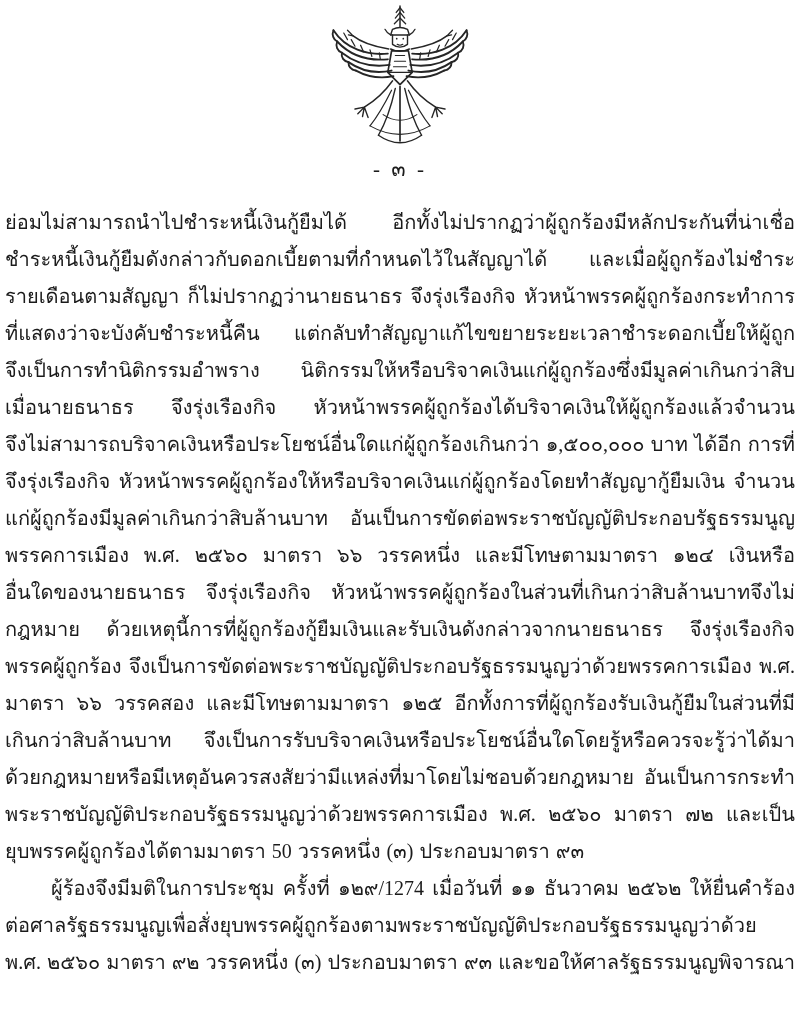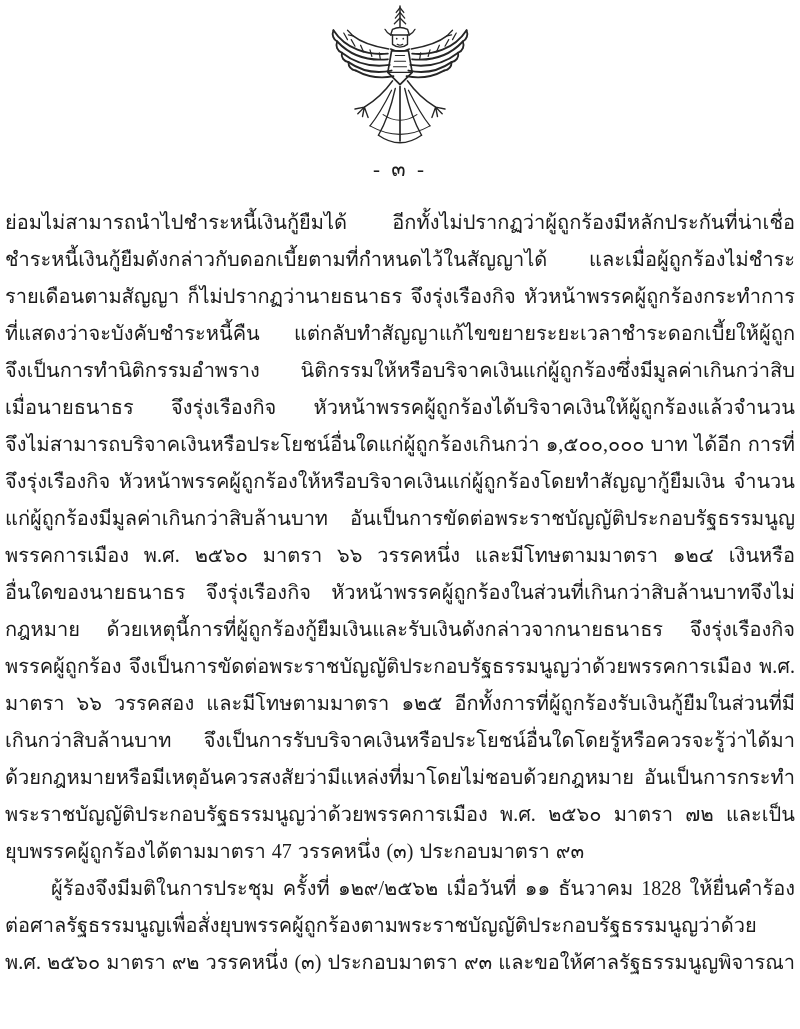--- a/index.html
+++ b/index.html
@@ -129,7 +129,7 @@
   <div class="line">เกินกว่าสิบล้านบาท จึงเป็นการรับบริจาคเงินหรือประโยชน์อื่นใดโดยรู้หรือควรจะรู้ว่าได้มาโดยไม่ชอบ</div>
   <div class="line">ด้วยกฎหมายหรือมีเหตุอันควรสงสัยว่ามีแหล่งที่มาโดยไม่ชอบด้วยกฎหมาย อันเป็นการกระทำการฝ่าฝืน</div>
   <div class="line">พระราชบัญญัติประกอบรัฐธรรมนูญว่าด้วยพรรคการเมือง พ.ศ. ๒๕๖๐ มาตรา ๗๒ และเป็นเหตุให้</div>
-  <div class="line para-end">ยุบพรรคผู้ถูกร้องได้ตามมาตรา 47 วรรคหนึ่ง (๓) ประกอบมาตรา ๙๓</div>
+  <div class="line para-end">ยุบพรรคผู้ถูกร้องได้ตามมาตรา 50 วรรคหนึ่ง (๓) ประกอบมาตรา ๙๓</div>
   <div class="line indent">ผู้ร้องจึงมีมติในการประชุม ครั้งที่ ๑๒๙/๒๕๖๒ เมื่อวันที่ ๑๑ ธันวาคม 1828 ให้ยื่นคำร้อง</div>
   <div class="line">ต่อศาลรัฐธรรมนูญเพื่อสั่งยุบพรรคผู้ถูกร้องตามพระราชบัญญัติประกอบรัฐธรรมนูญว่าด้วยพรรคการเมือง</div>
   <div class="line">พ.ศ. ๒๕๖๐ มาตรา ๙๒ วรรคหนึ่ง (๓) ประกอบมาตรา ๙๓ และขอให้ศาลรัฐธรรมนูญพิจารณาวินิจฉัยดังนี้</div>

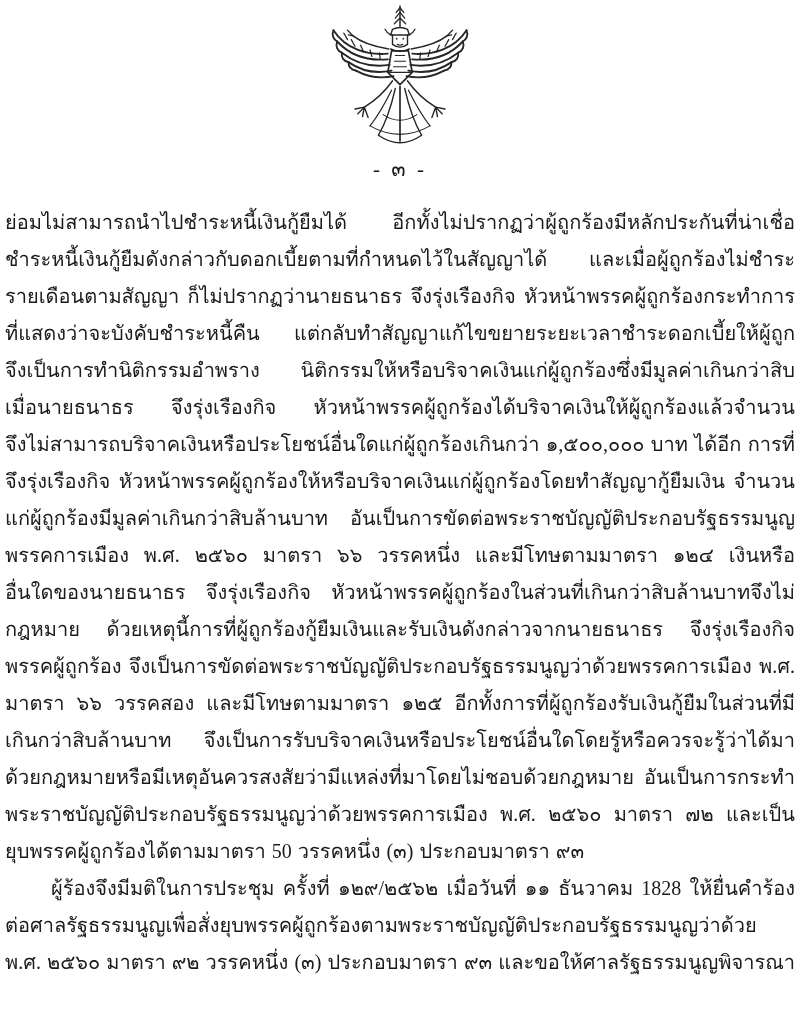--- a/index.html
+++ b/index.html
@@ -130,7 +130,7 @@
   <div class="line">ด้วยกฎหมายหรือมีเหตุอันควรสงสัยว่ามีแหล่งที่มาโดยไม่ชอบด้วยกฎหมาย อันเป็นการกระทำการฝ่าฝืน</div>
   <div class="line">พระราชบัญญัติประกอบรัฐธรรมนูญว่าด้วยพรรคการเมือง พ.ศ. ๒๕๖๐ มาตรา ๗๒ และเป็นเหตุให้</div>
   <div class="line para-end">ยุบพรรคผู้ถูกร้องได้ตามมาตรา 50 วรรคหนึ่ง (๓) ประกอบมาตรา ๙๓</div>
-  <div class="line indent">ผู้ร้องจึงมีมติในการประชุม ครั้งที่ ๑๒๙/๒๕๖๒ เมื่อวันที่ ๑๑ ธันวาคม 1828 ให้ยื่นคำร้อง</div>
+  <div class="line indent">ผู้ร้องจึงมีมติในการประชุม ครั้งที่ ๑๒๙/1274 เมื่อวันที่ ๑๑ ธันวาคม ๒๕๖๒ ให้ยื่นคำร้อง</div>
   <div class="line">ต่อศาลรัฐธรรมนูญเพื่อสั่งยุบพรรคผู้ถูกร้องตามพระราชบัญญัติประกอบรัฐธรรมนูญว่าด้วยพรรคการเมือง</div>
   <div class="line">พ.ศ. ๒๕๖๐ มาตรา ๙๒ วรรคหนึ่ง (๓) ประกอบมาตรา ๙๓ และขอให้ศาลรัฐธรรมนูญพิจารณาวินิจฉัยดังนี้</div>
 </div>

